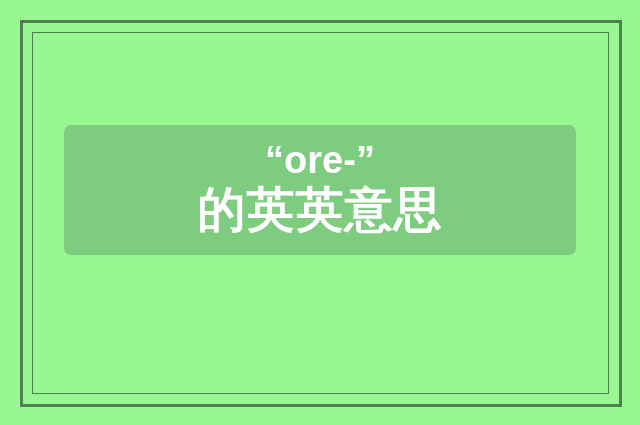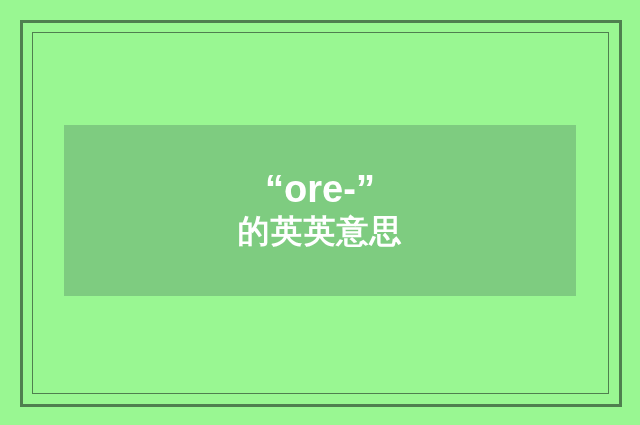--- a/index.html
+++ b/index.html
@@ -50,13 +50,14 @@
     left: 64px;
     top: 125px;
     width: 512px;
-    height: 171px;
+    height: 130px;
     background: #7ecc80;
     box-sizing: border-box;
     display: flex;
     flex-direction: column;
     align-items: center;
     justify-content: center;
+    border-radius: 7px;
   }
 
   #title-block {

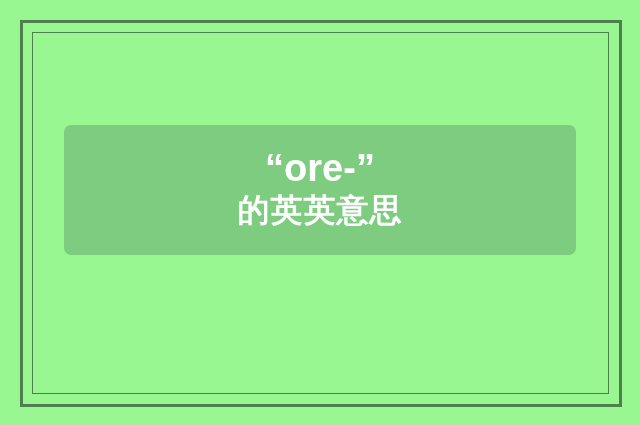--- a/index.html
+++ b/index.html
@@ -78,7 +78,7 @@
 
   .title-line-2 {
     display: block;
-    font-size: 32px;
+    font-size: 48px;
     font-weight: bold;
     letter-spacing: 1px;
     white-space: nowrap;

